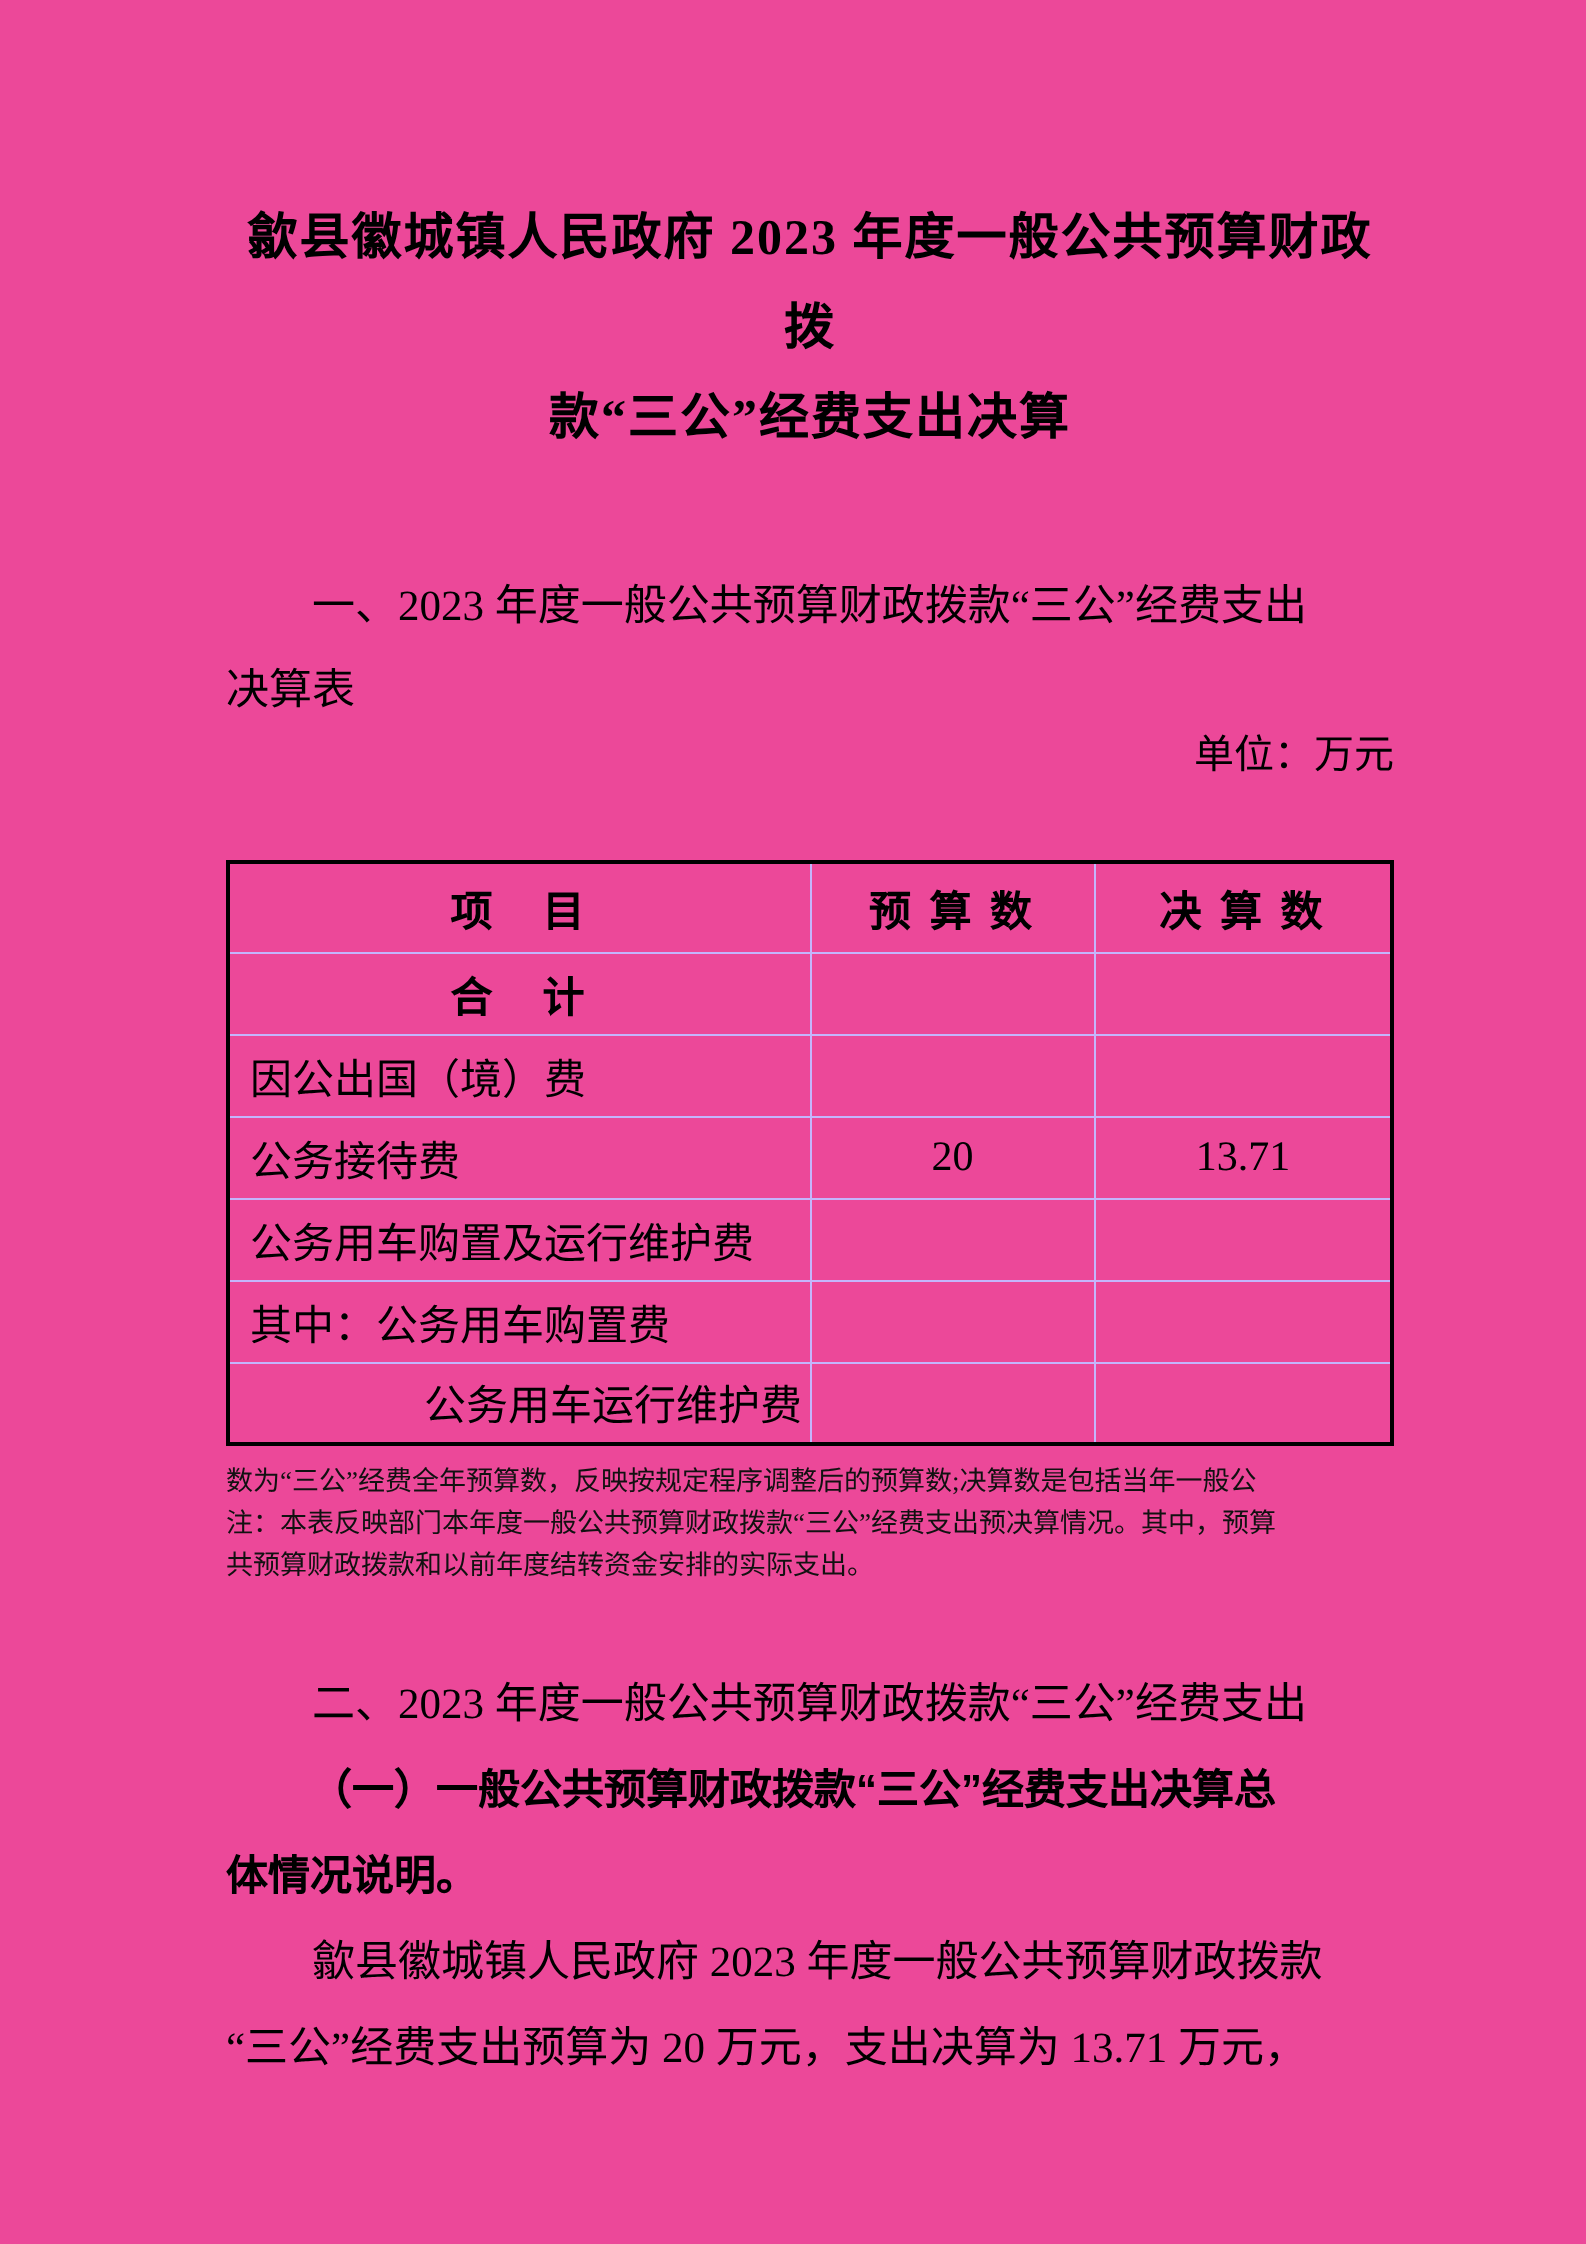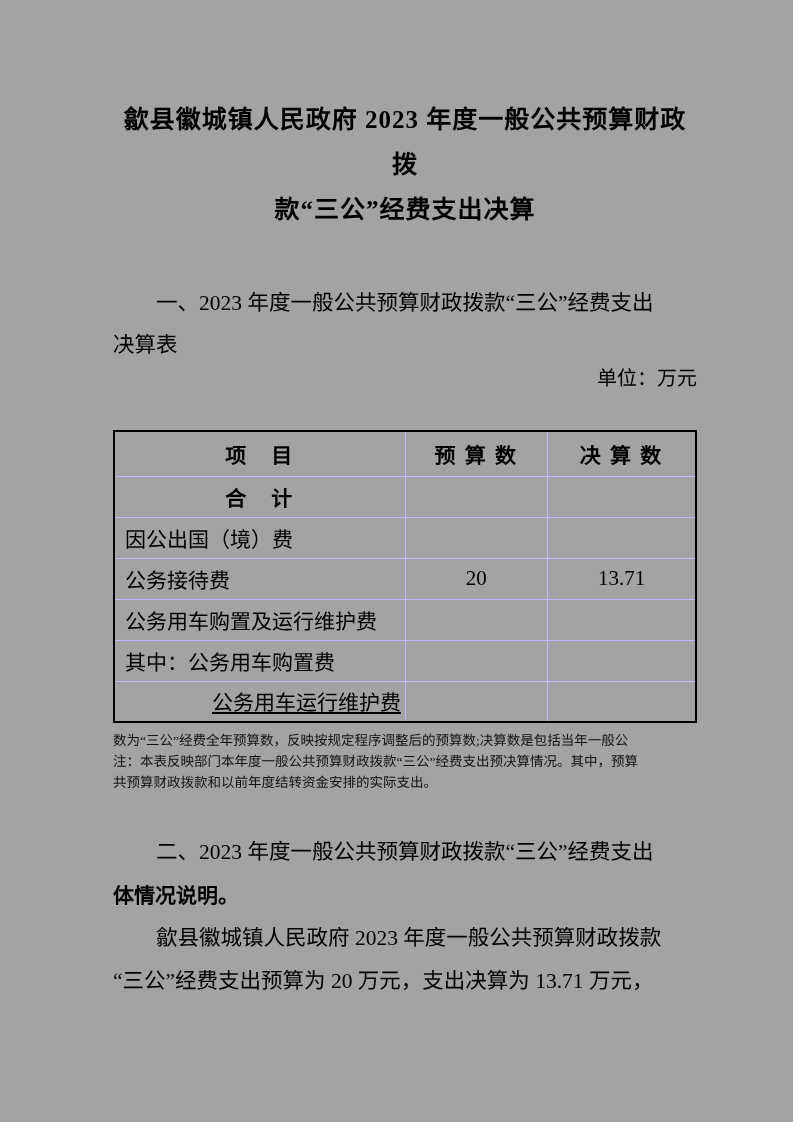--- a/index.html
+++ b/index.html
@@ -8,7 +8,7 @@
     position:relative;
     width:793px; height:1122px;
     margin:0 auto;
-    background:#a3a3a3;
+    background:#ec4899;
     color:#000000;
     font-family:"Liberation Serif","DejaVu Serif",serif;
     padding:97px 96px 0 113px;

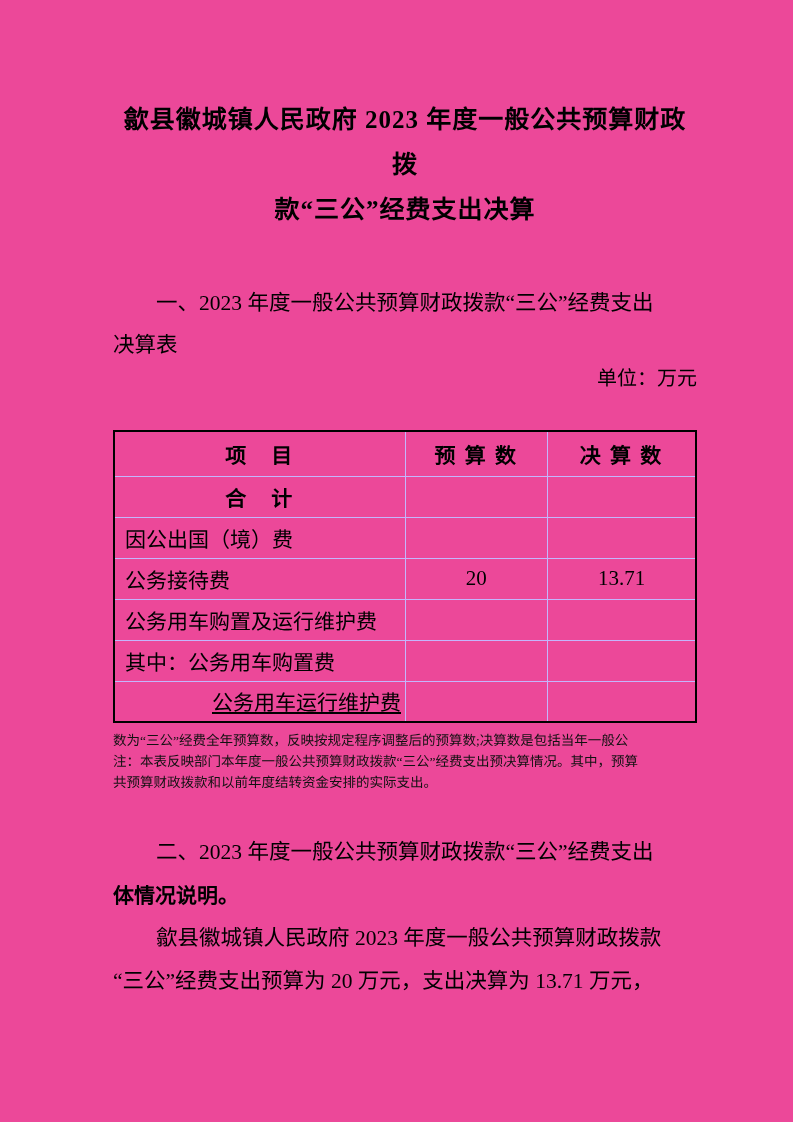--- a/index.html
+++ b/index.html
@@ -44,7 +44,7 @@
   td.num-cell  { text-align:center; }
   tr.row-total td.item-cell { text-align:center; padding-left:0; font-weight:600; letter-spacing:2px; }
   td.ind1 { }
-  td.ind2 { padding-left:97px;text-decoration:underline; }
+  td.ind2 { padding-left:97px; }
   
   .note { margin-top:7px; font-size:13.5px; line-height:21px; color:#111111; }
   

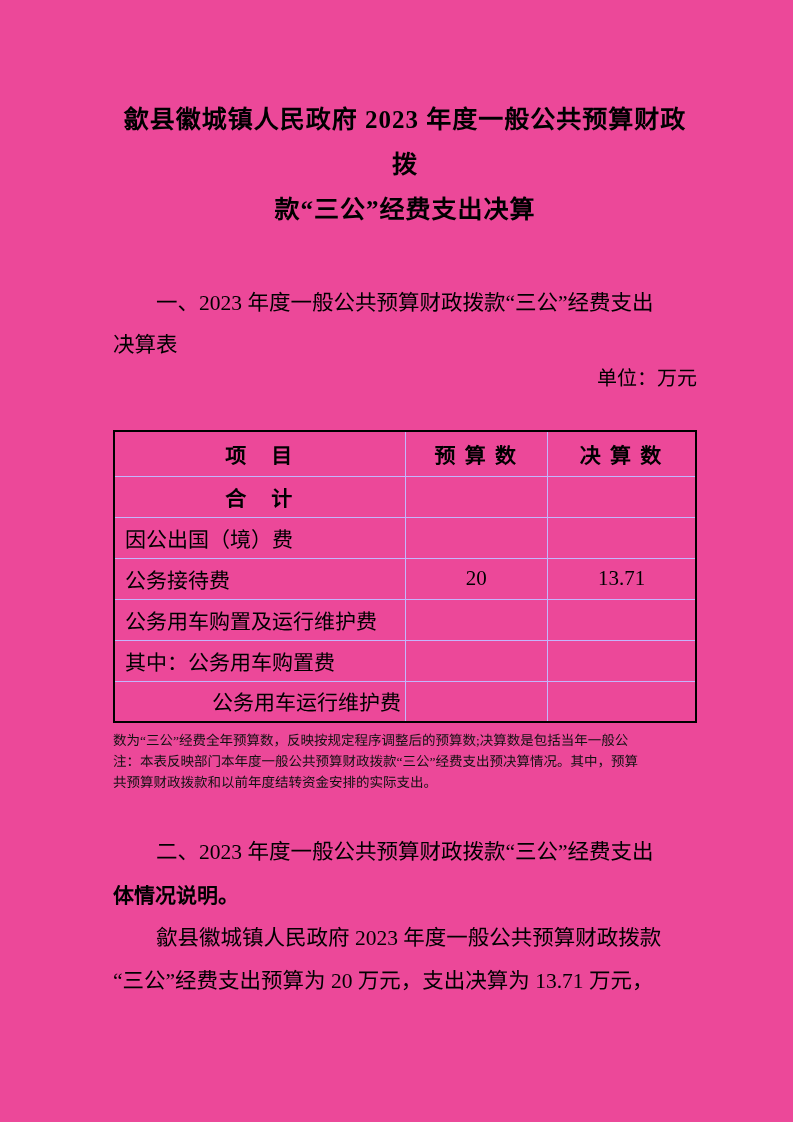--- a/index.html
+++ b/index.html
@@ -123,6 +123,7 @@
 
   <div class="sec2">
     <span class="line indent">二、2023 年度一般公共预算财政拨款“三公”经费支出</span>
+    <span class="line indent bold-head">（一）一般公共预算财政拨款“三公”经费支出决算总</span>
     <span class="line bold-head">体情况说明。</span>
     <span class="line indent">歙县徽城镇人民政府 2023 年度一般公共预算财政拨款</span>
     <span class="line">“三公”经费支出预算为 20 万元，支出决算为 13.71 万元，</span>

